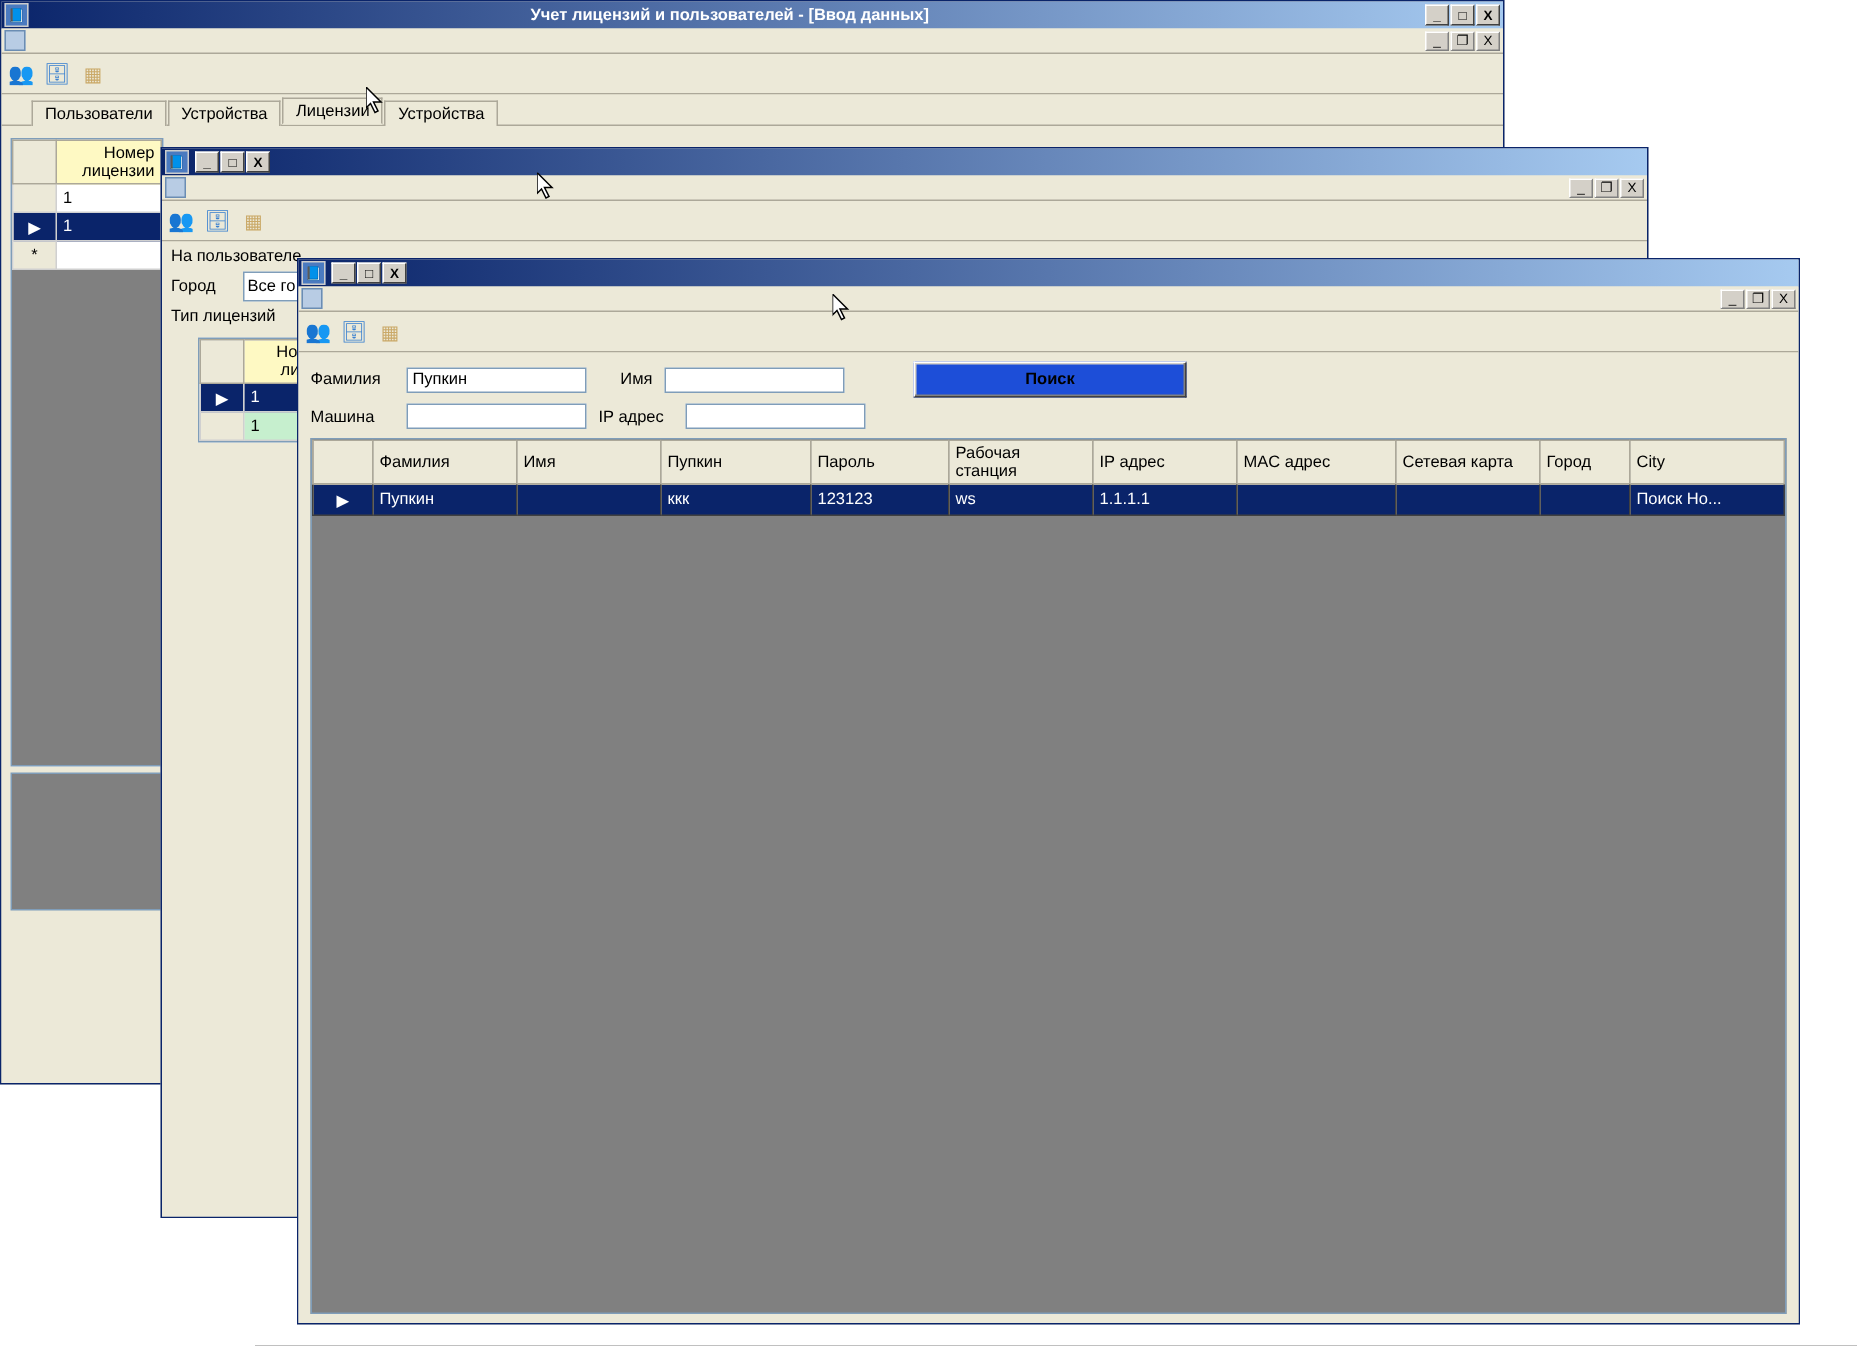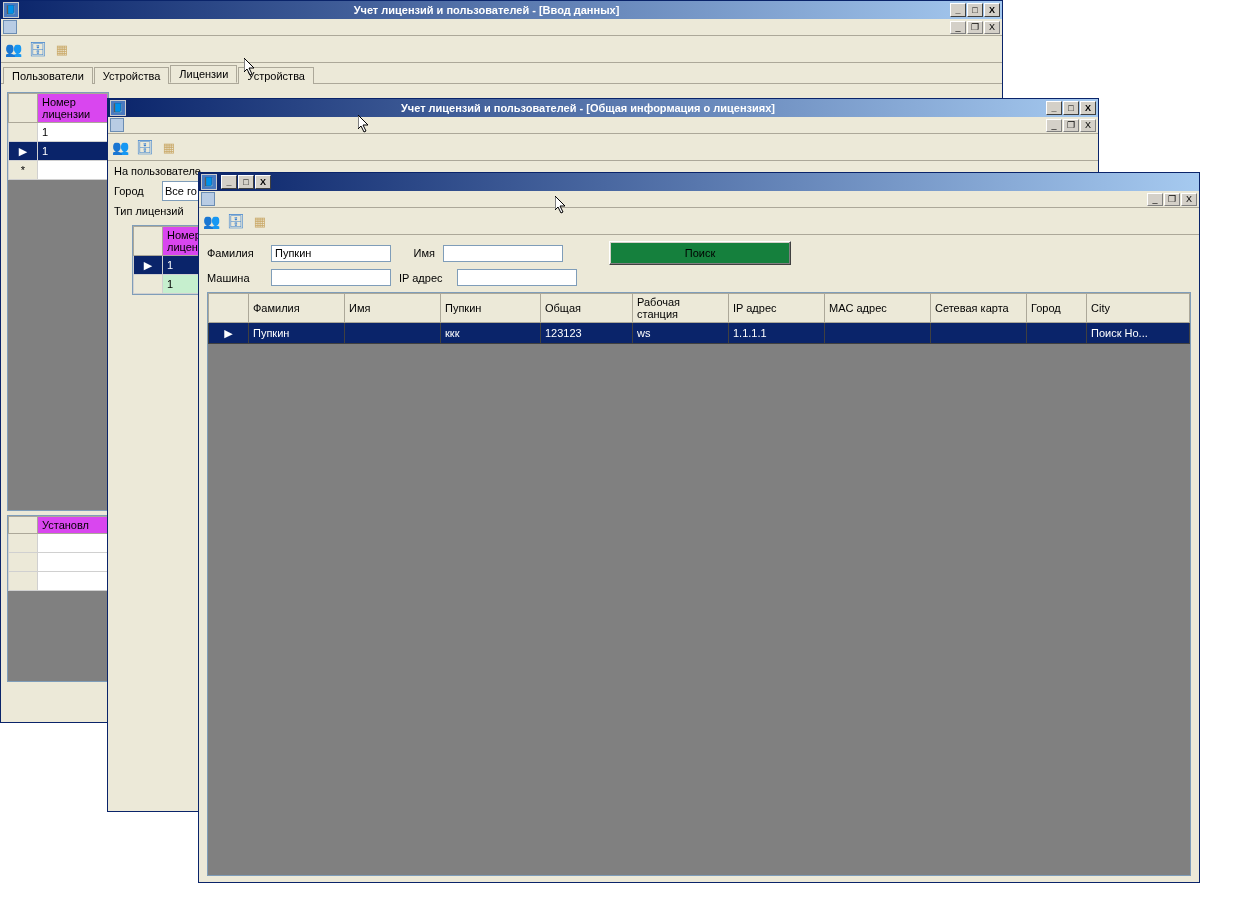--- a/index.html
+++ b/index.html
@@ -93,7 +93,7 @@
     background: #ece9d8;
     display: flex;
     align-items: flex-end;
-    padding-left: 2px;
+    padding-left: 20px;
     border-bottom: 1px solid #aca899;
   }
   .tab {

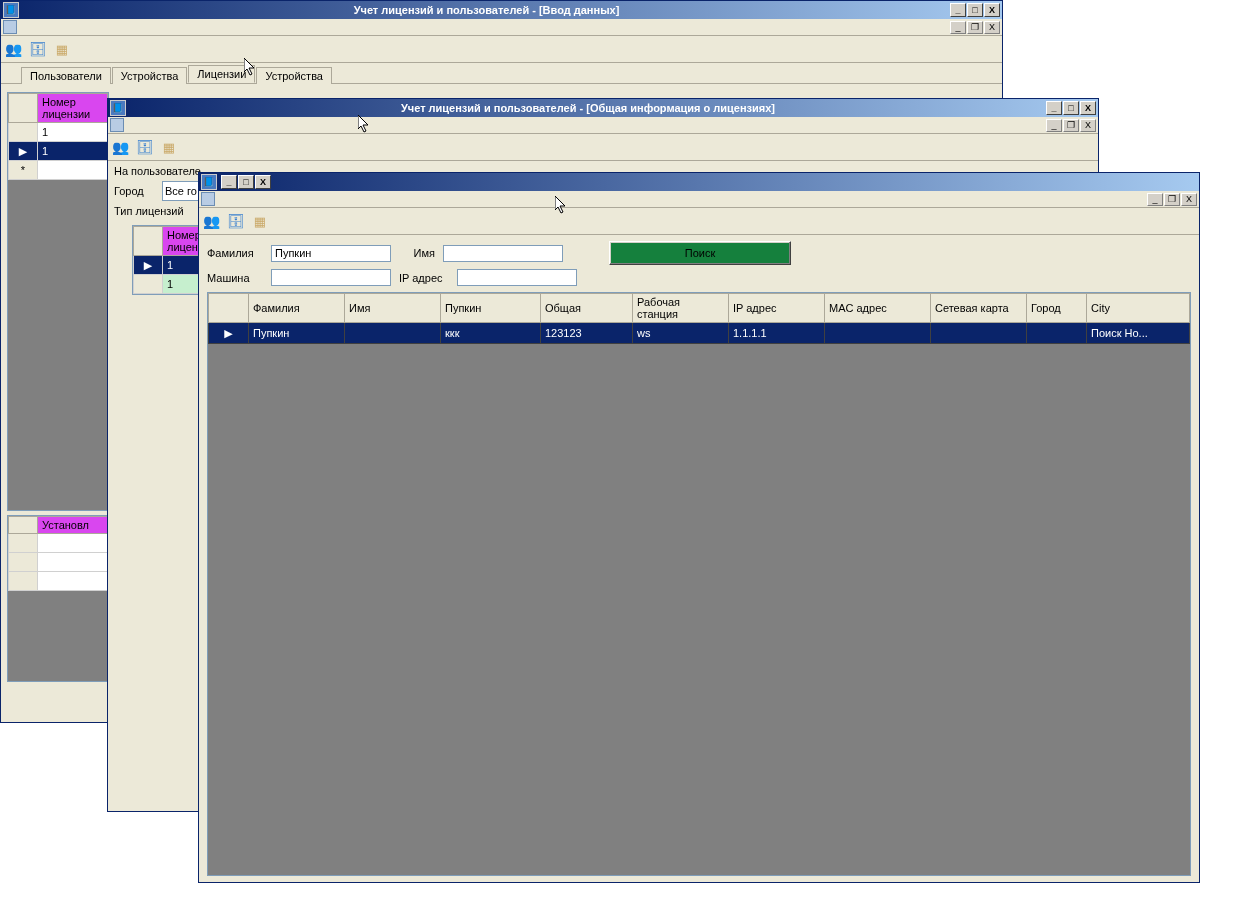--- a/index.html
+++ b/index.html
@@ -122,11 +122,11 @@
   }
   .grid table { border-collapse: collapse; width:100%; }
   .grid th {
-    background:#d946ef;
+    background:#fef9c3;
     border:1px solid #aca899;
     font-weight:normal;
     padding:2px 4px;
-    text-align:left;
+    text-align:right;
     font-size:11px;
   }
   .grid td {

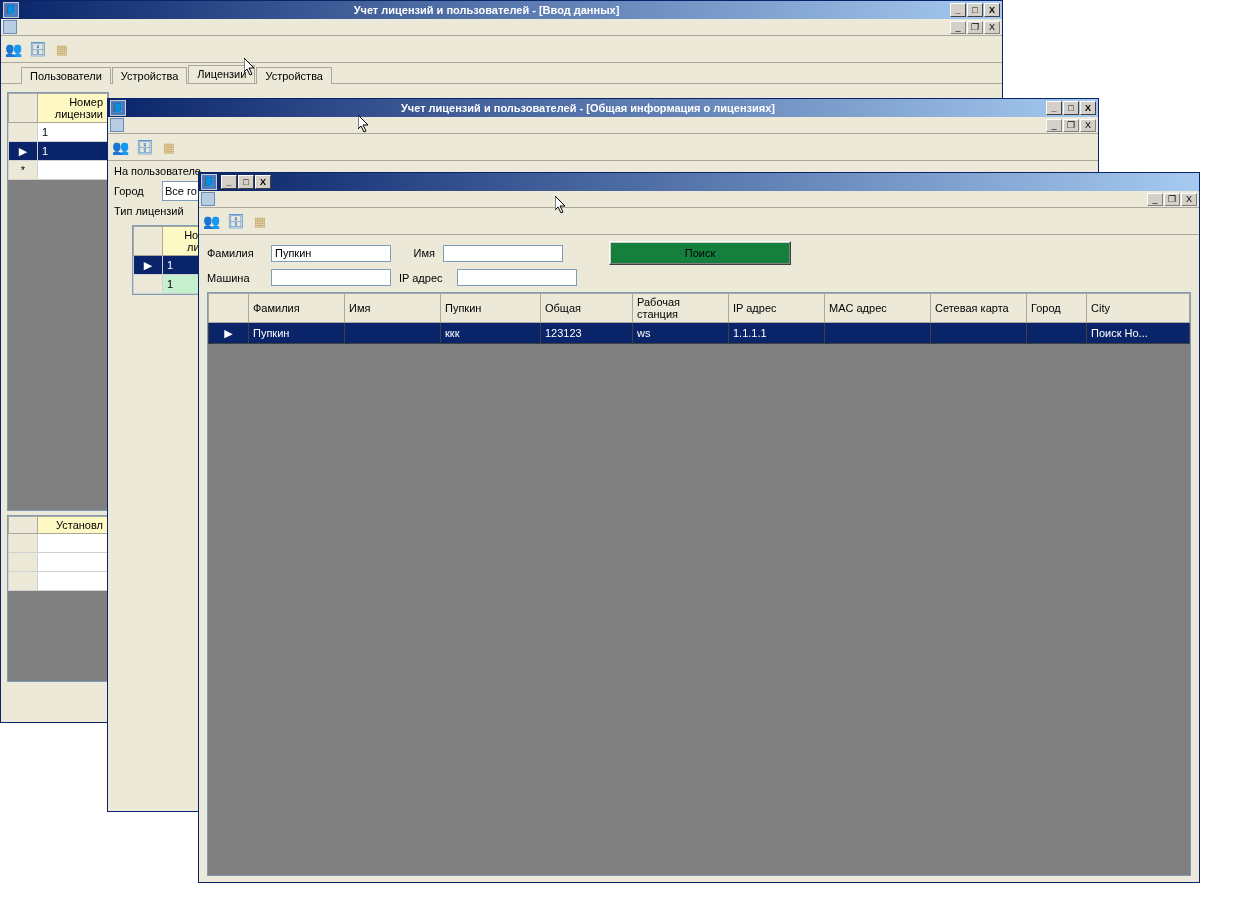--- a/index.html
+++ b/index.html
@@ -294,7 +294,6 @@
 <div class="window" style="left:107px; top:98px; width:990px; height:712px;">
   <div class="titlebar">
     <div class="app-icon">📘</div>
-    <div class="title-text">Учет лицензий и пользователей - [Общая информация о лицензиях]</div>
     <div class="win-buttons">
       <div class="wbtn">_</div>
       <div class="wbtn">□</div>

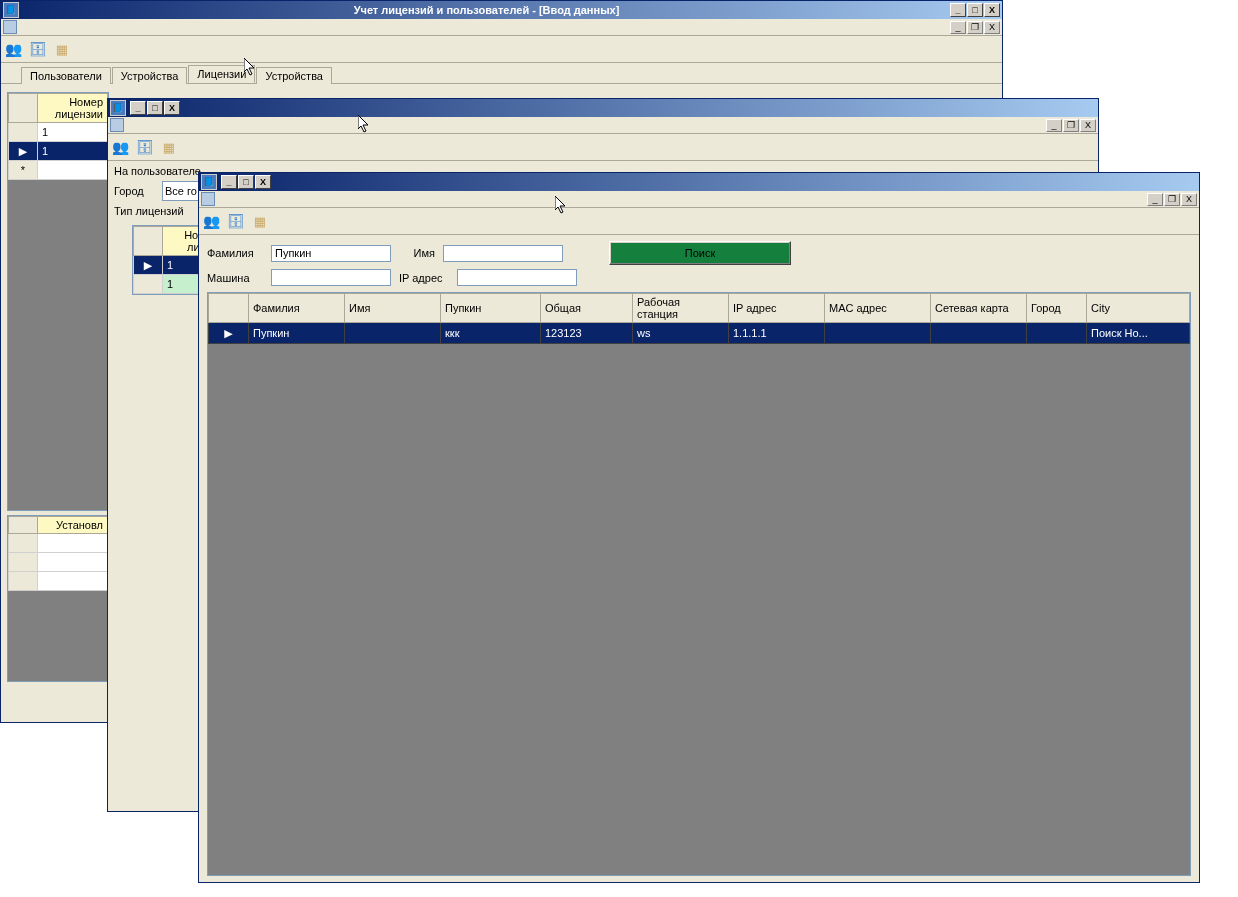--- a/index.html
+++ b/index.html
@@ -164,11 +164,11 @@
   }
   .search-btn {
     width:180px; height:22px;
-    background:#15803d;
+    background:#1d4ed8;
     border:1px solid #404040;
     border-top-color:#fff; border-left-color:#fff;
     box-shadow: inset -1px -1px 0 #808080, inset 1px 1px 0 #d4d0c8;
-    display:flex; align-items:center; justify-content:center;
+    display:flex; align-items:center; justify-content:center;font-weight:bold;
   }
   .result-grid {
     flex:1;

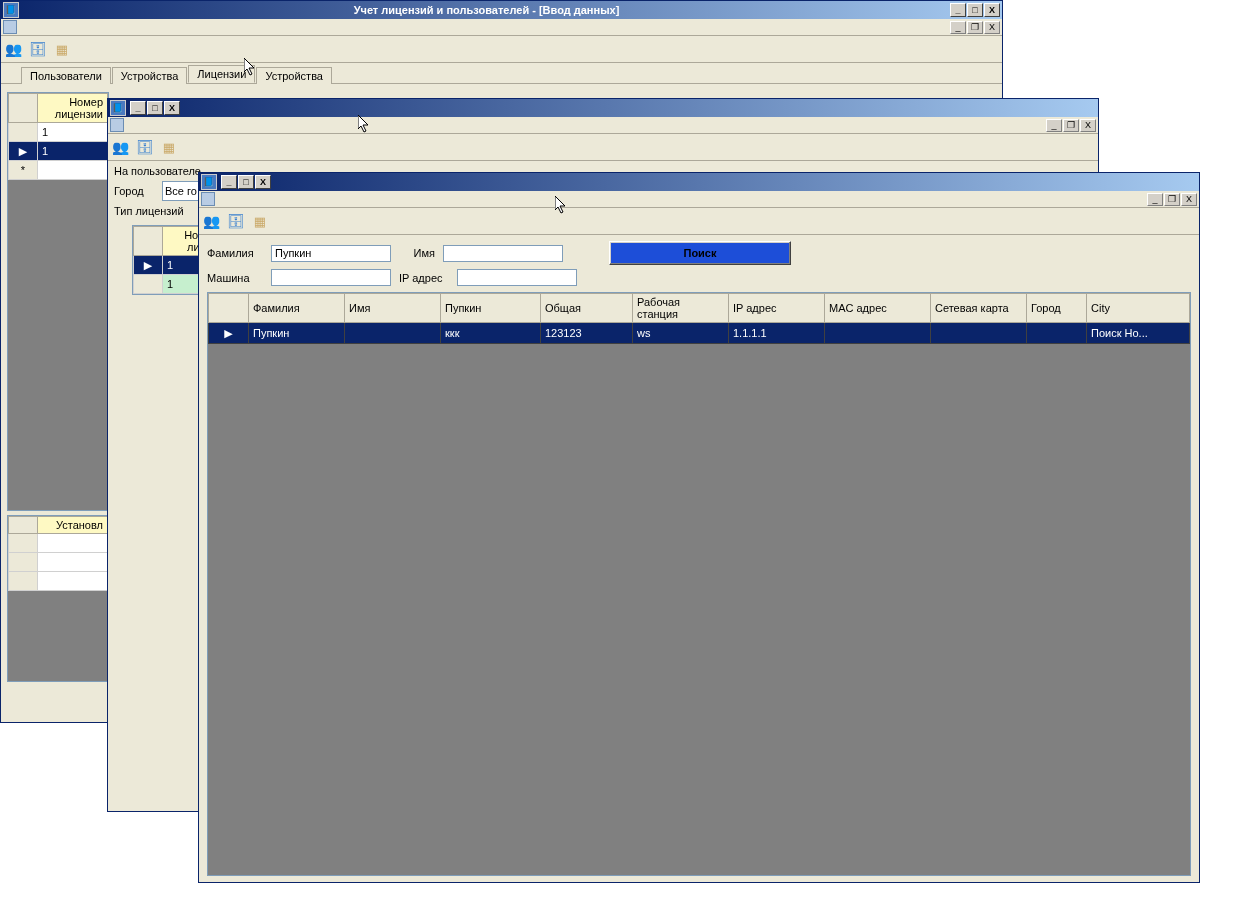--- a/index.html
+++ b/index.html
@@ -407,7 +407,7 @@
           <th>Фамилия</th>
           <th>Имя</th>
           <th>Пупкин</th>
-          <th>Общая</th>
+          <th>Пароль</th>
           <th>Рабочая станция</th>
           <th>IP адрес</th>
           <th>MAC адрес</th>

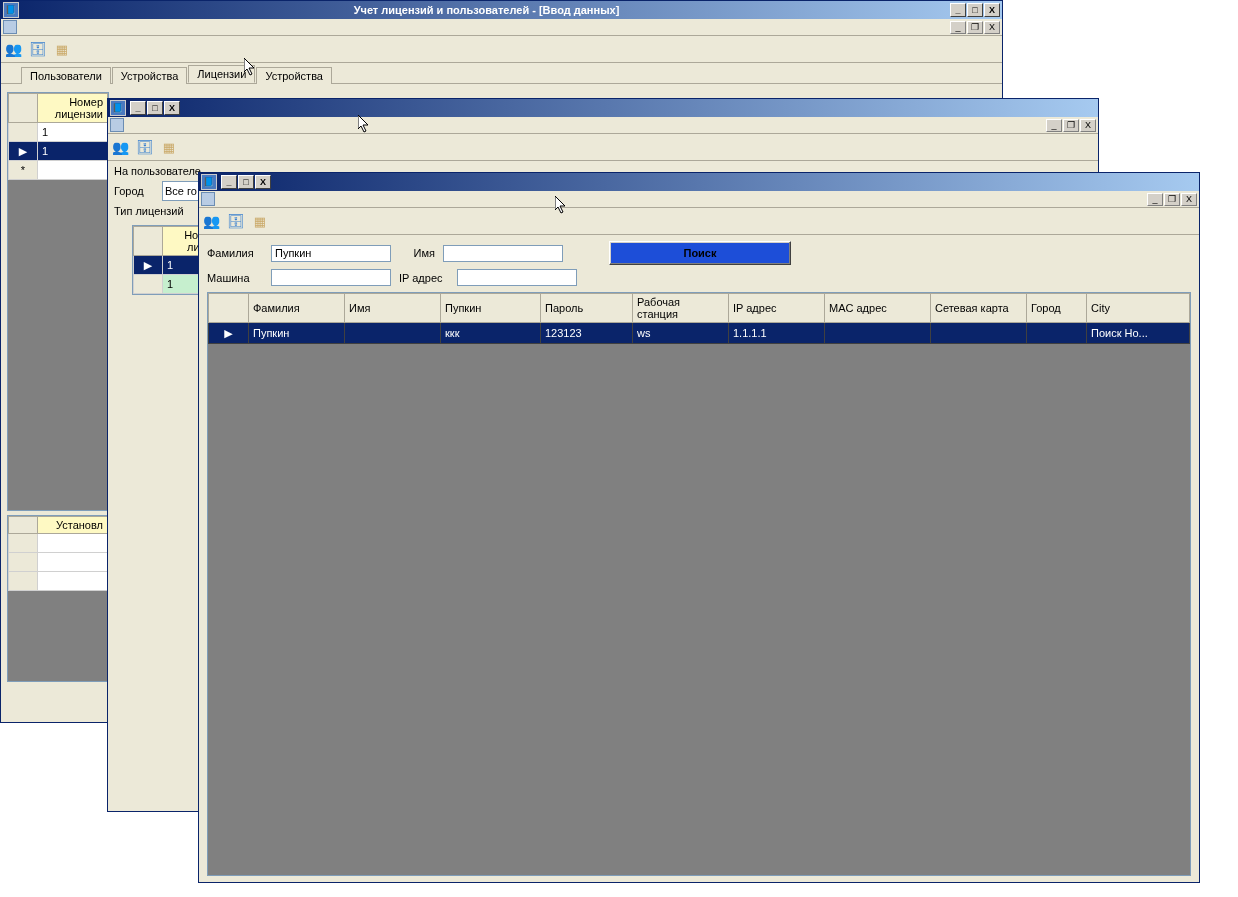--- a/index.html
+++ b/index.html
@@ -265,26 +265,6 @@
         <div style="background:#808080; height:330px;"></div>
       </div>
       <div class="grid" style="width:100px;">
-        <table>
-          <tbody>
-              <tr>
-                <th class="rowhead"></th>
-                <th>Установл</th>
-              </tr>
-          <tr>
-                <td class="rowhead"></td>
-                <td></td>
-              </tr>
-          <tr>
-                <td class="rowhead"></td>
-                <td></td>
-              </tr>
-          <tr>
-                <td class="rowhead"></td>
-                <td></td>
-              </tr>
-        </tbody>
-          </table>
         <div style="background:#808080; height:90px;"></div>
       </div>
     </div>

